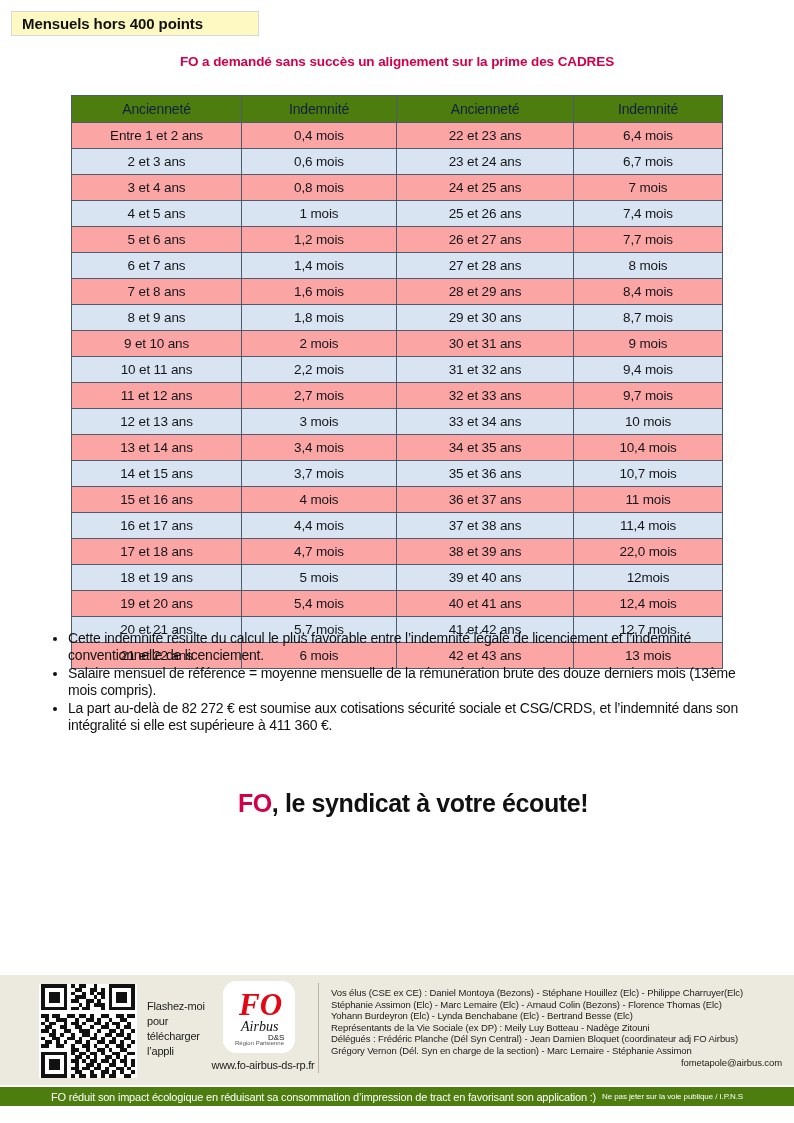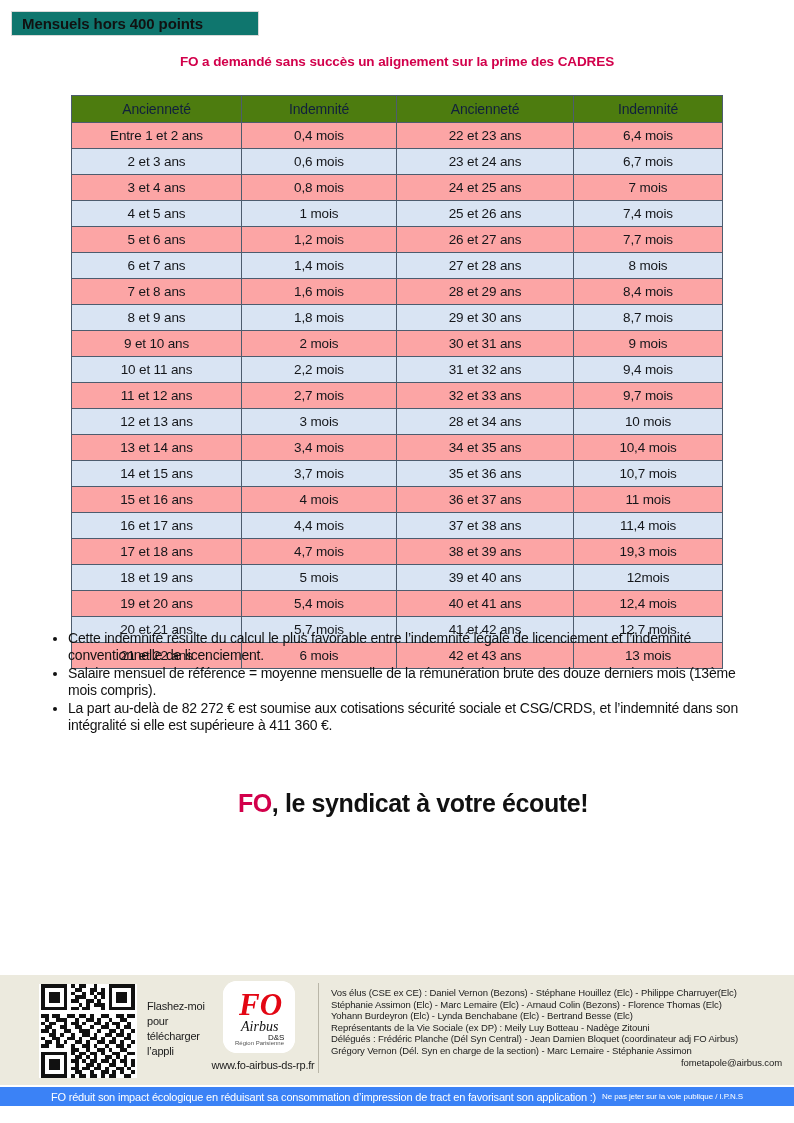--- a/index.html
+++ b/index.html
@@ -23,7 +23,7 @@
     top: 11px;
     width: 248px;
     height: 25px;
-    background: #0f766e;
+    background: #fef9c3;
     border: 1px solid #d9d9d9;
     box-sizing: border-box;
     display: flex;

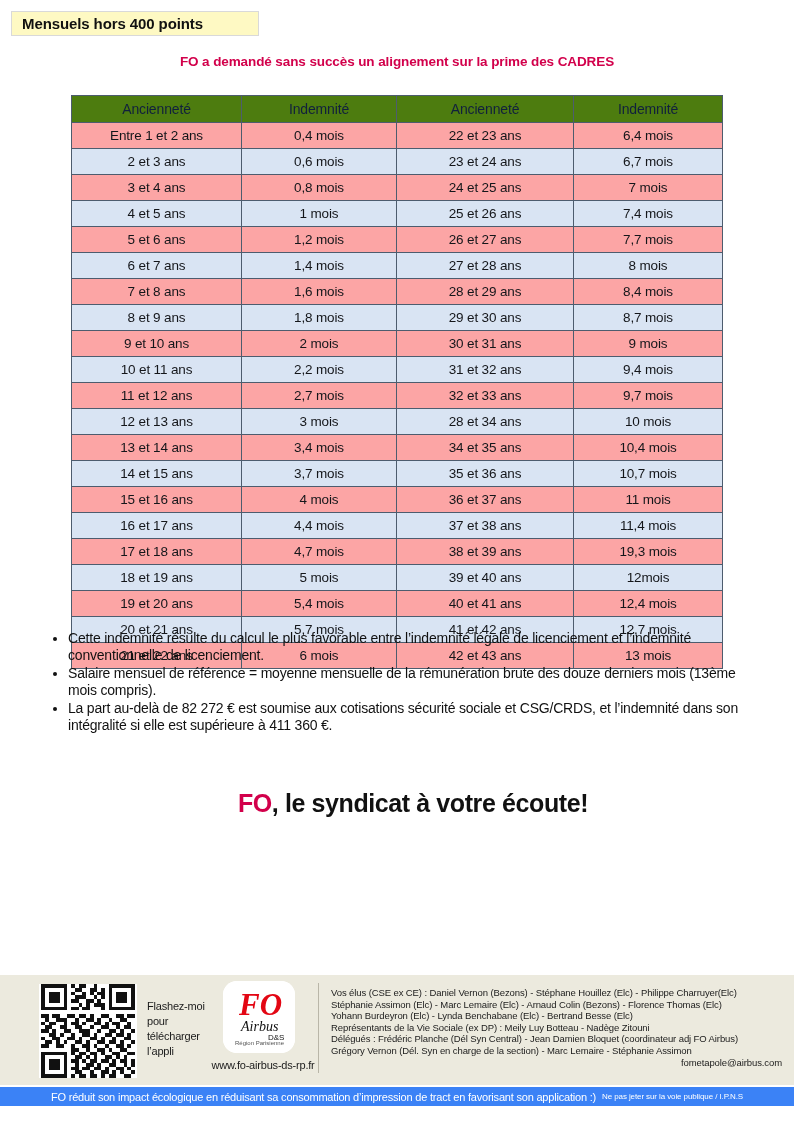--- a/index.html
+++ b/index.html
@@ -328,7 +328,7 @@
         <tr class="even">
           <td>12 et 13 ans</td>
           <td>3 mois</td>
-          <td>28 et 34 ans</td>
+          <td>33 et 34 ans</td>
           <td>10 mois</td>
         </tr>
         <tr class="odd">

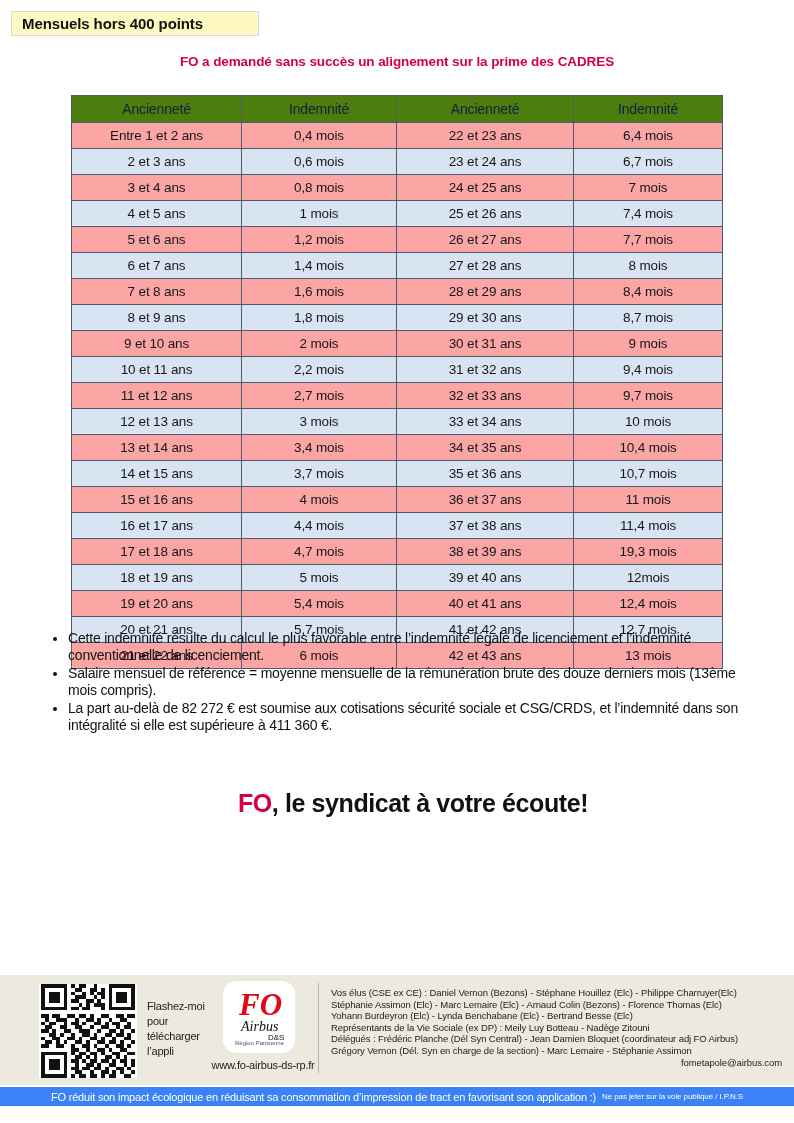--- a/index.html
+++ b/index.html
@@ -359,7 +359,7 @@
           <td>17 et 18 ans</td>
           <td>4,7 mois</td>
           <td>38 et 39 ans</td>
-          <td>19,3 mois</td>
+          <td>22,0 mois</td>
         </tr>
         <tr class="even">
           <td>18 et 19 ans</td>

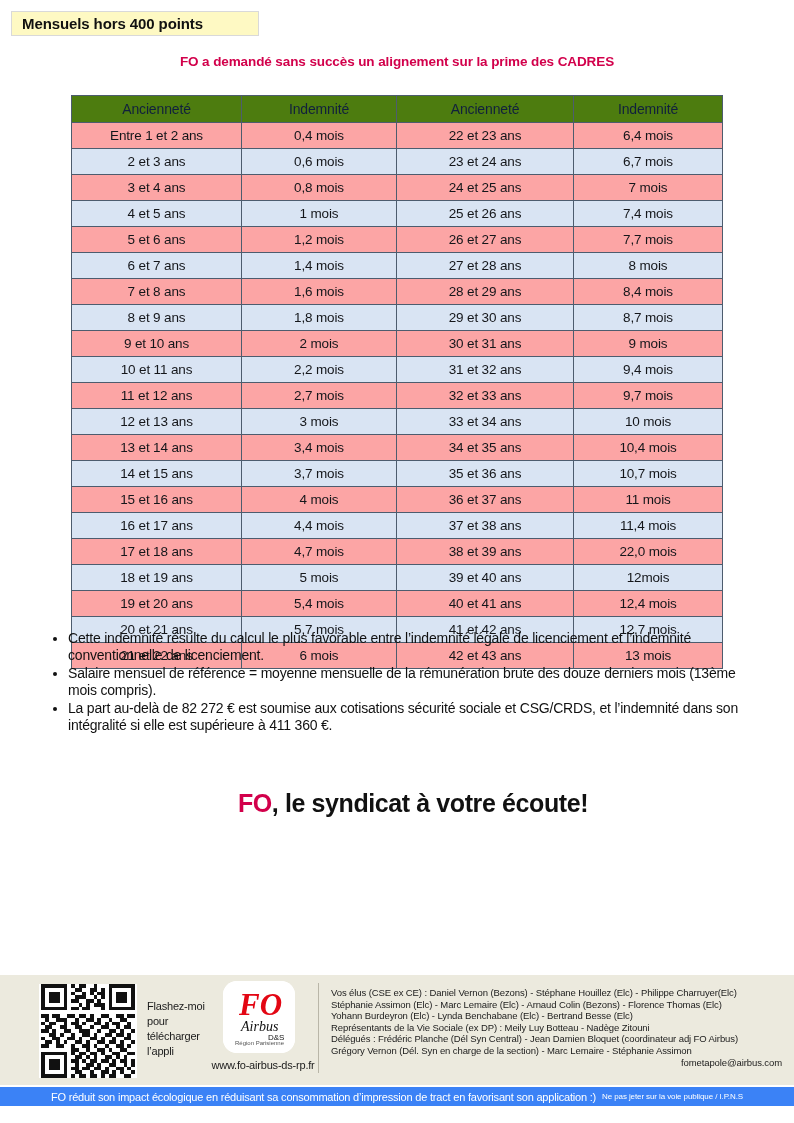--- a/index.html
+++ b/index.html
@@ -590,7 +590,7 @@
     <div class="vrule"></div>
 
     <div class="reps">
-      <div>Vos élus (CSE ex CE) : Daniel Vernon (Bezons) - Stéphane Houillez (Elc) - Philippe Charruyer(Elc)</div>
+      <div>Vos élus (CSE ex CE) : Daniel Montoya (Bezons) - Stéphane Houillez (Elc) - Philippe Charruyer(Elc)</div>
       <div>Stéphanie Assimon (Elc) - Marc Lemaire (Elc) - Arnaud Colin (Bezons) - Florence Thomas (Elc)</div>
       <div>Yohann Burdeyron (Elc) - Lynda Benchabane (Elc) - Bertrand Besse (Elc)</div>
       <div>Représentants de la Vie Sociale (ex DP) : Meily Luy Botteau - Nadège Zitouni</div>

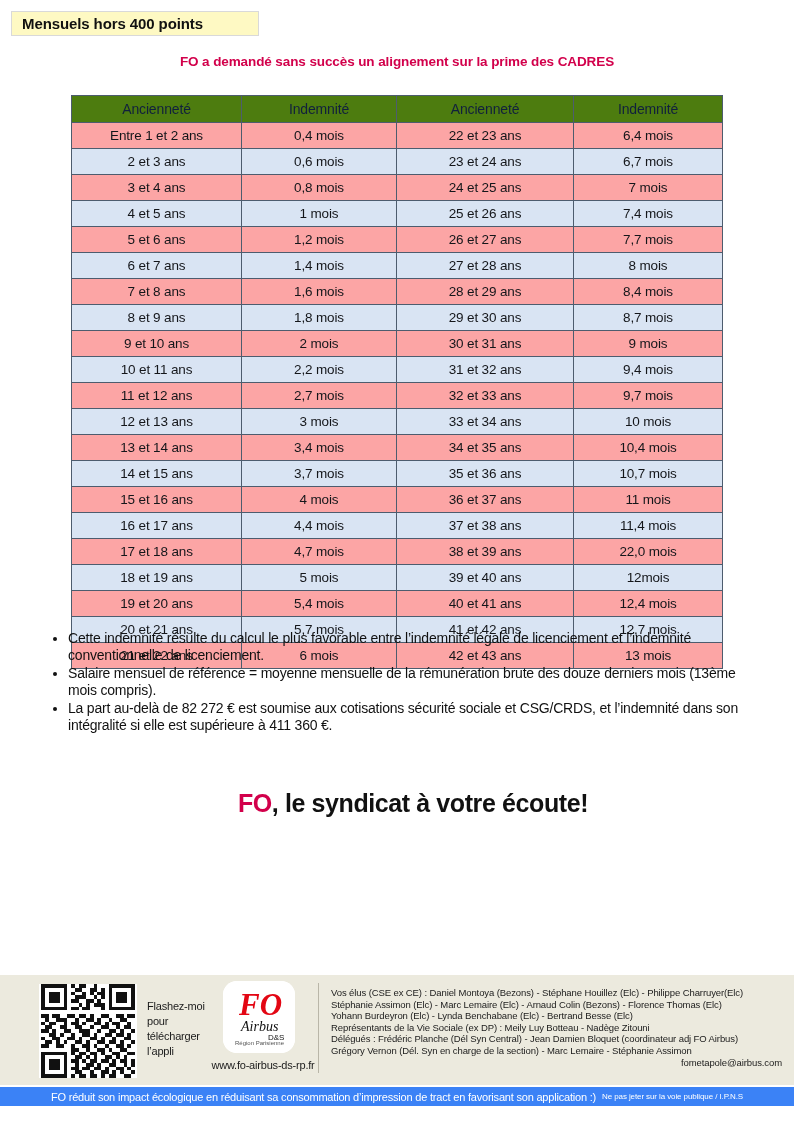--- a/index.html
+++ b/index.html
@@ -216,7 +216,7 @@
     top: 1087px;
     width: 794px;
     height: 19px;
-    background: #3b82f6;
+    background: #4d7c0f;
     display: flex;
     align-items: center;
     justify-content: center;

